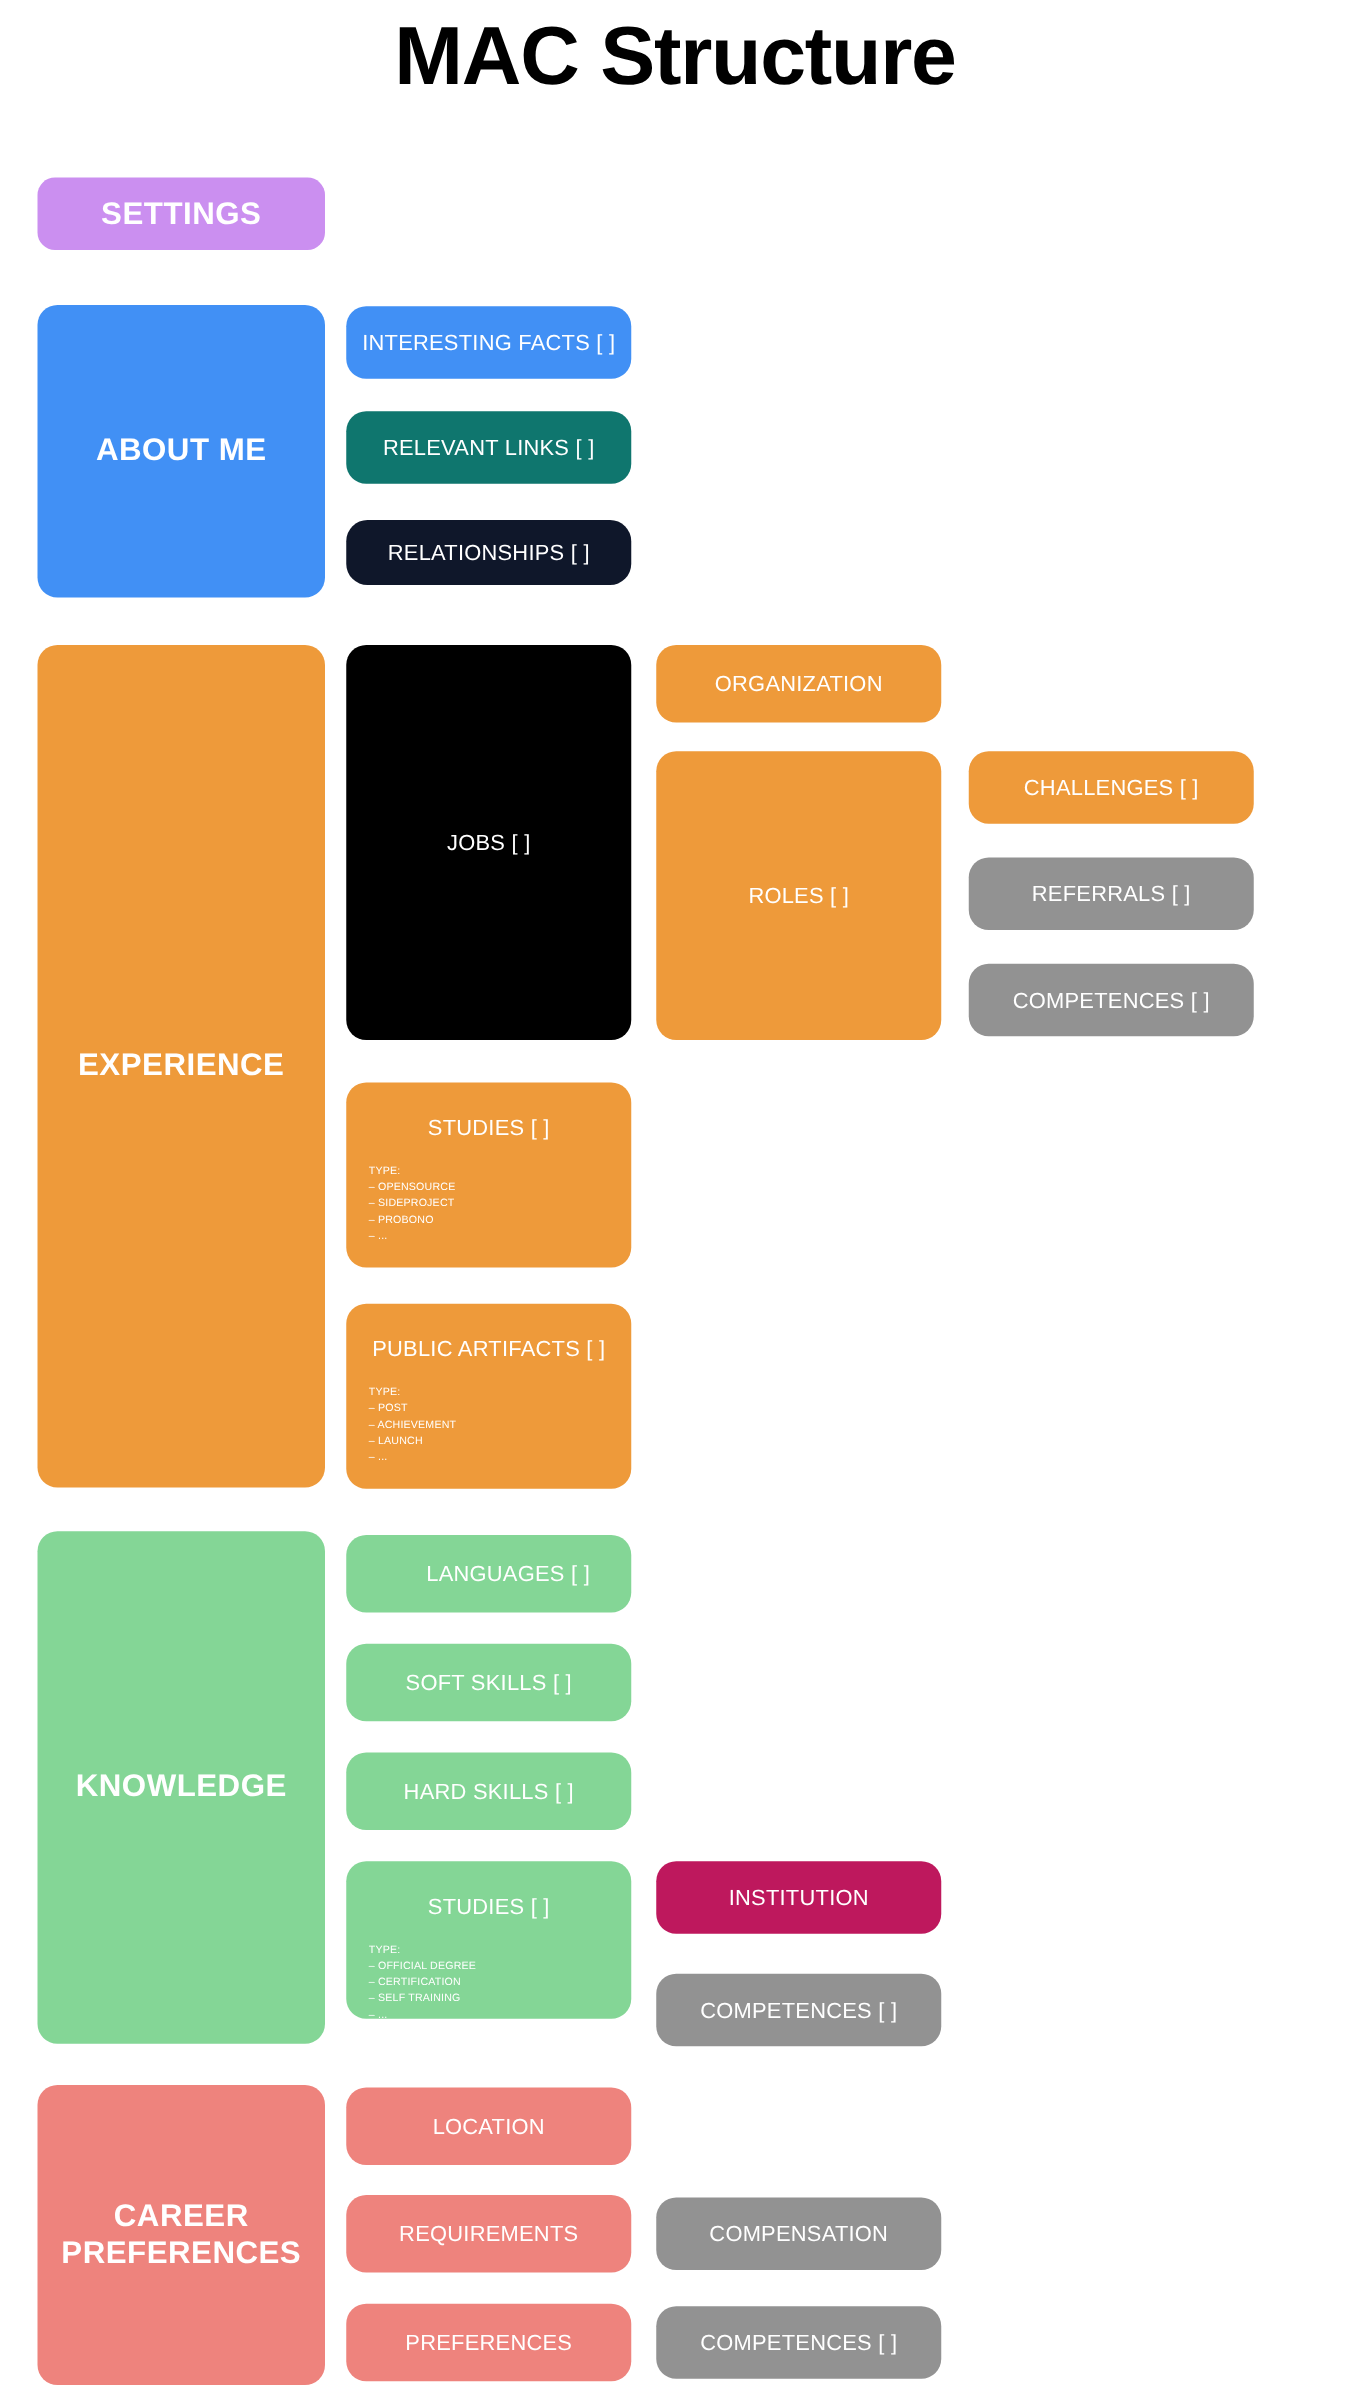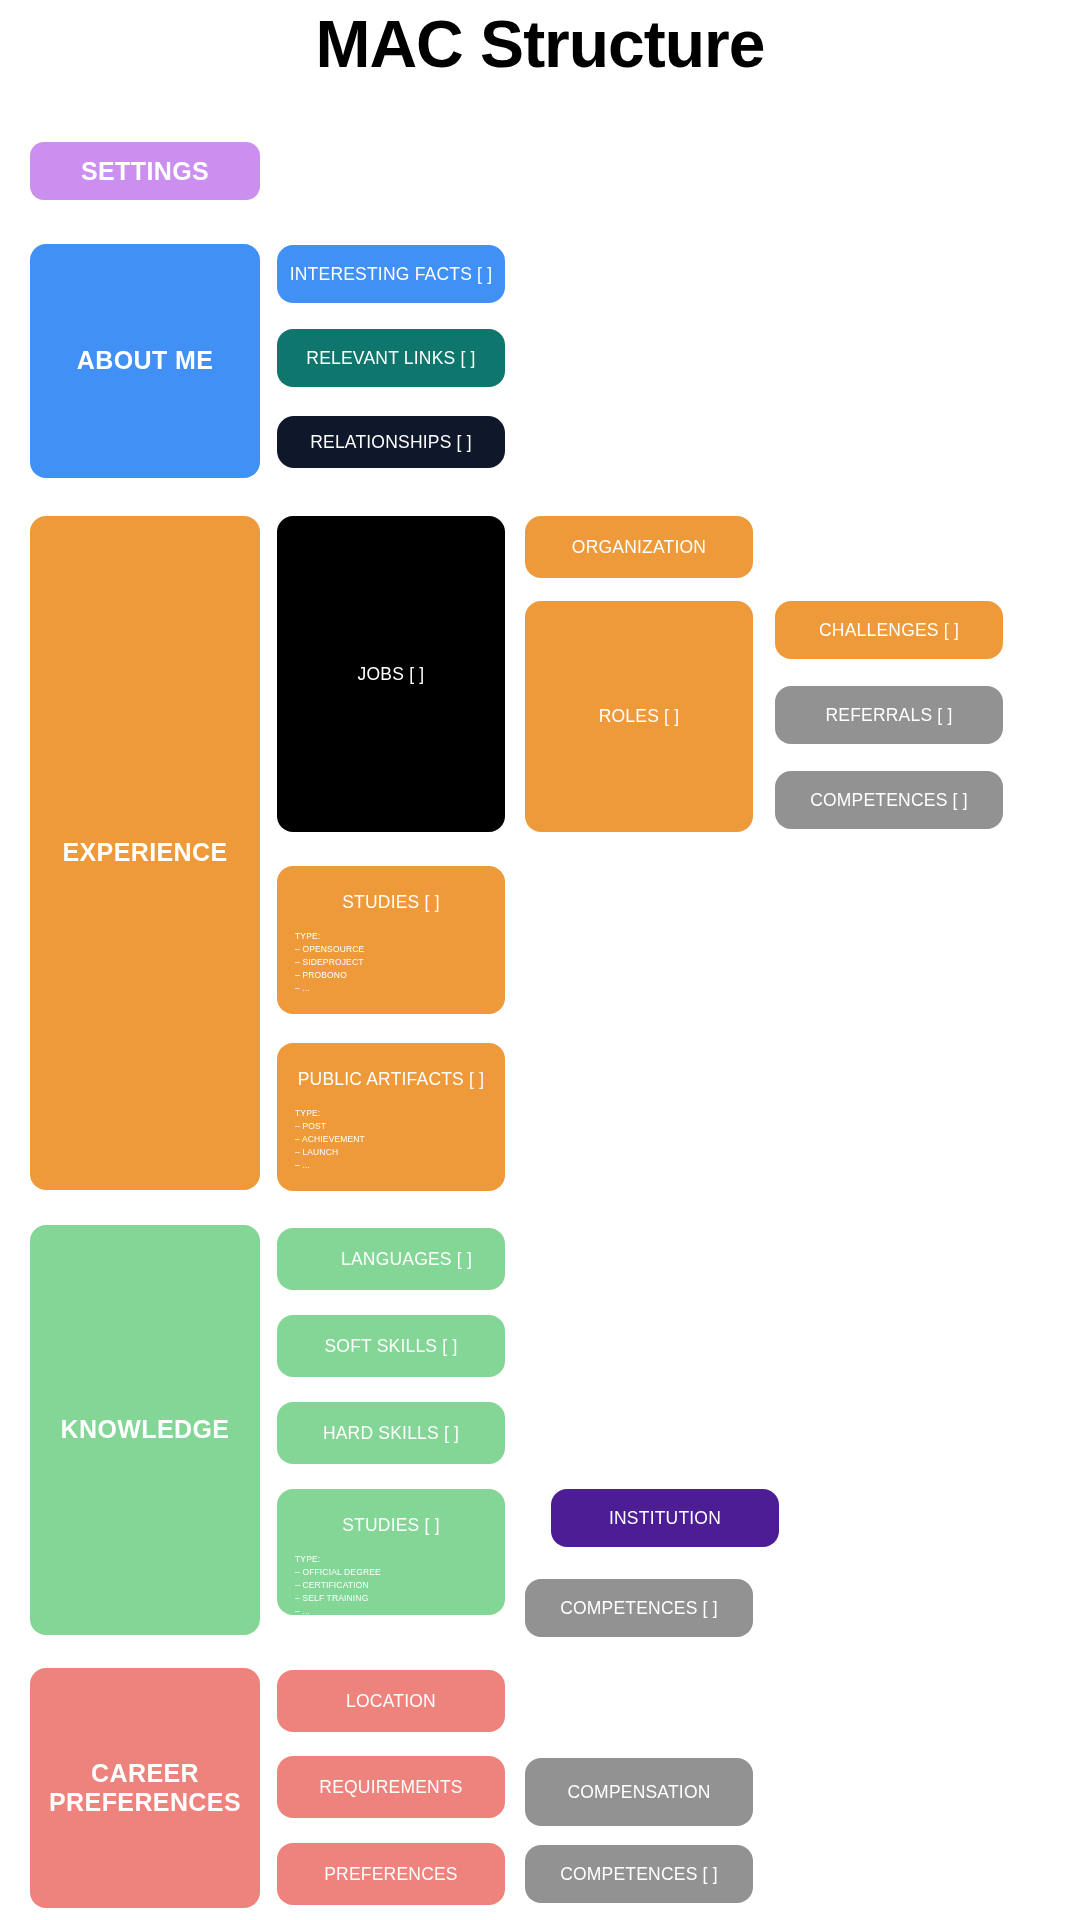--- a/index.html
+++ b/index.html
@@ -157,7 +157,7 @@
   </span>
 </div>
 
-<div class="card leaf" style="left:525px; top:1489px; width:228px; height:58px; background:#4c1d95;margin-left:26px;">INSTITUTION</div>
+<div class="card leaf" style="left:525px; top:1489px; width:228px; height:58px; background:#be185d;">INSTITUTION</div>
 
 <div class="card leaf" style="left:525px; top:1579px; width:228px; height:58px; background:#929292;">COMPETENCES [ ]</div>
 

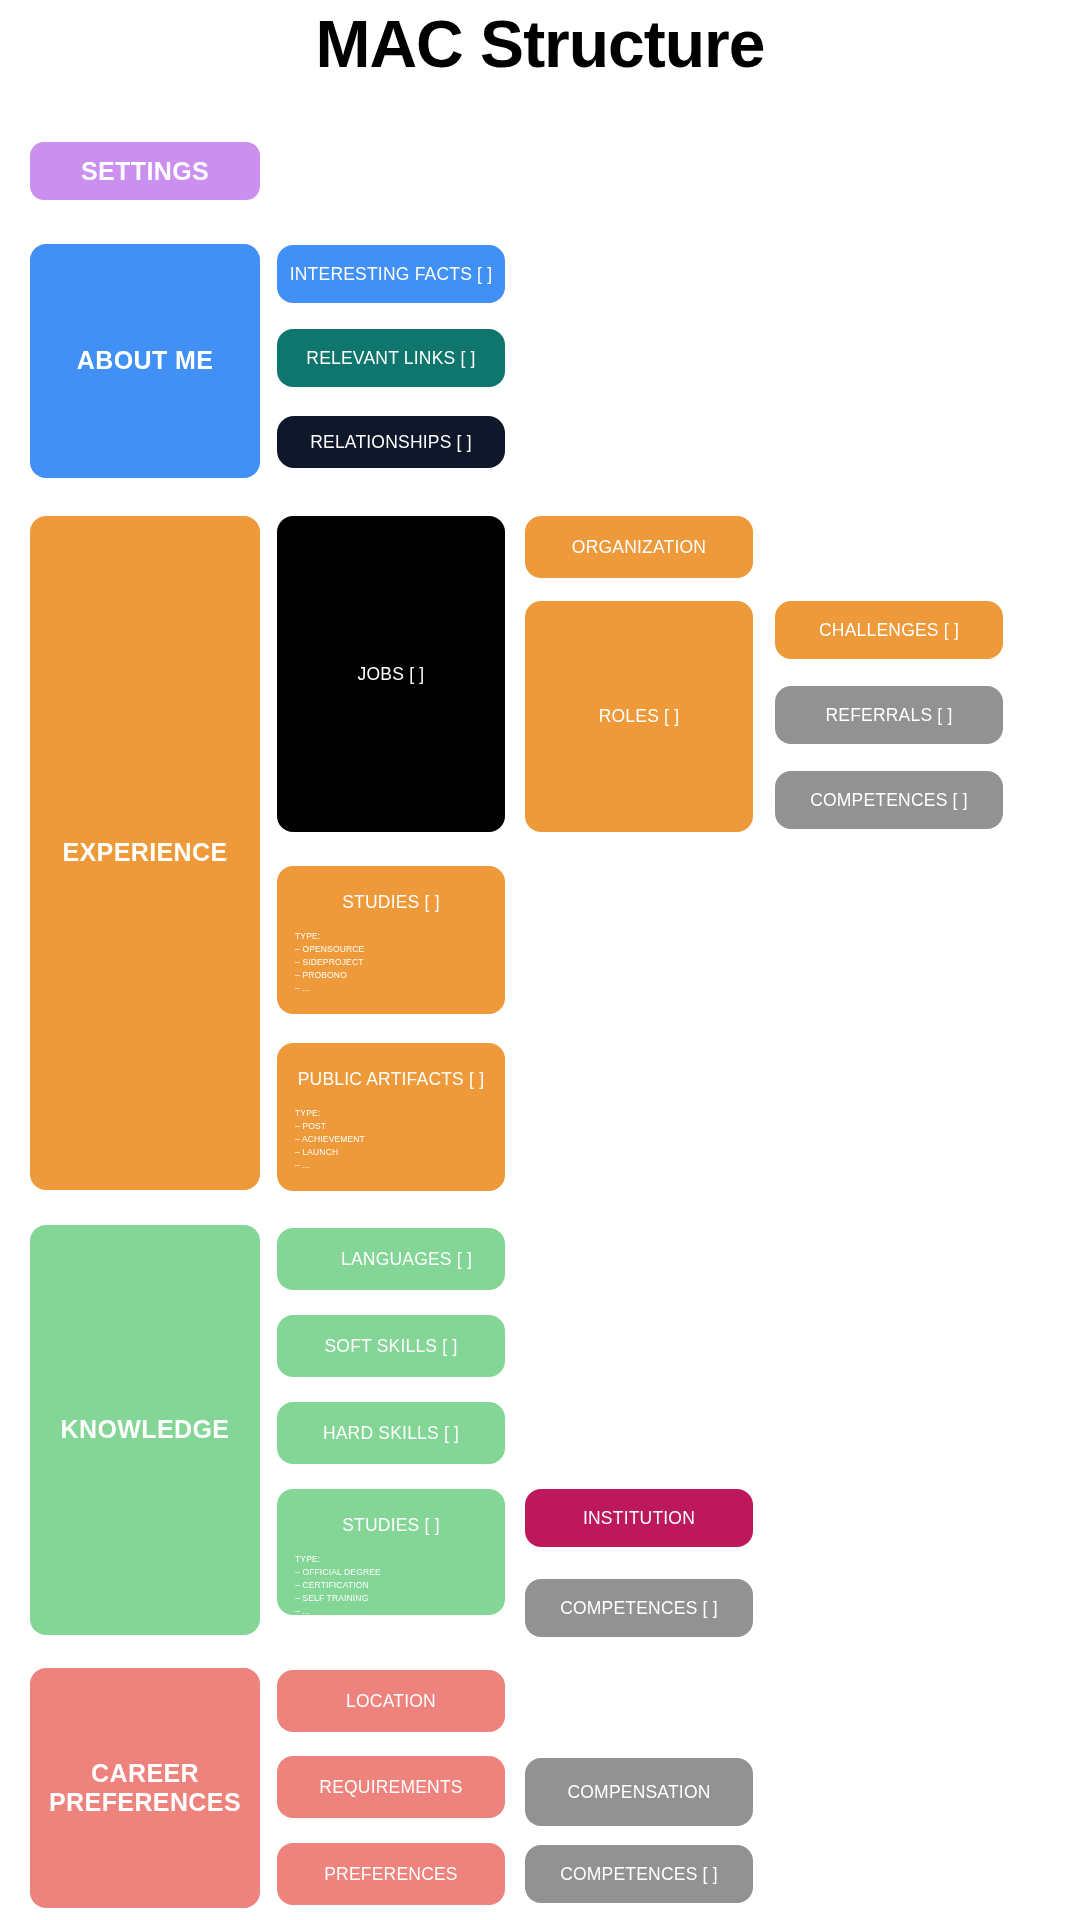--- a/index.html
+++ b/index.html
@@ -172,7 +172,7 @@
 
 <div class="card leaf" style="left:277px; top:1843px; width:228px; height:62px; background:#ee837d;">PREFERENCES</div>
 
-<div class="card leaf" style="left:525px; top:1758px; width:228px; height:68px; background:#929292;">COMPENSATION</div>
+<div class="card leaf" style="left:525px; top:1758px; width:228px; height:58px; background:#929292;">COMPENSATION</div>
 
 <div class="card leaf" style="left:525px; top:1845px; width:228px; height:58px; background:#929292;">COMPETENCES [ ]</div>
 

